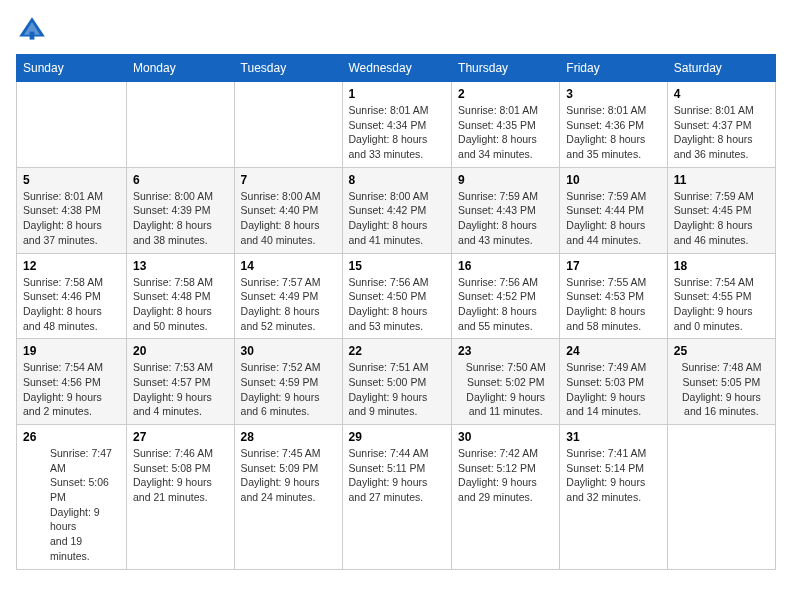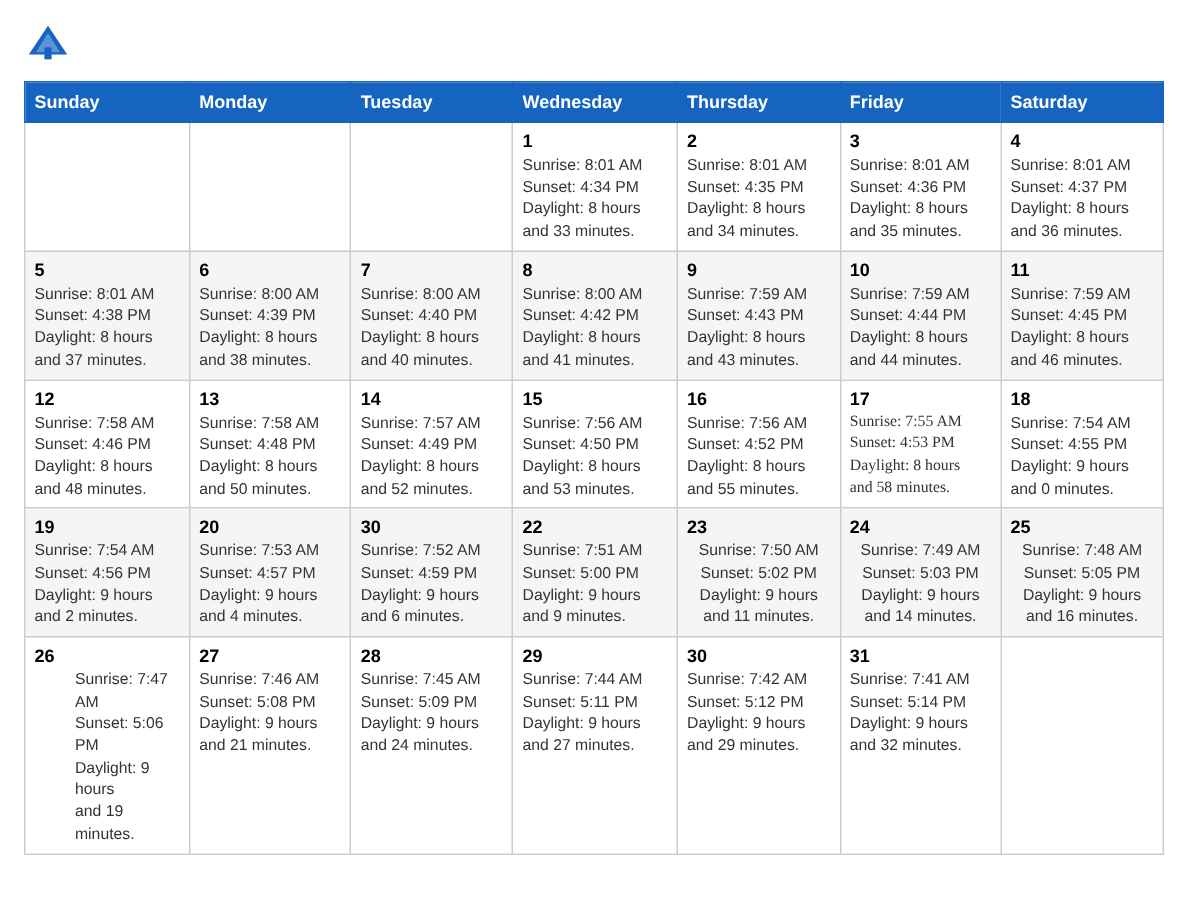--- a/index.html
+++ b/index.html
@@ -60,7 +60,7 @@
       text-align: left;
       padding: 6px 6px;
       font-size: 12px;
-      font-weight: bold;
+      font-weight: normal;
       border: 1px solid #1565c0;
     }
     .calendar tbody td {

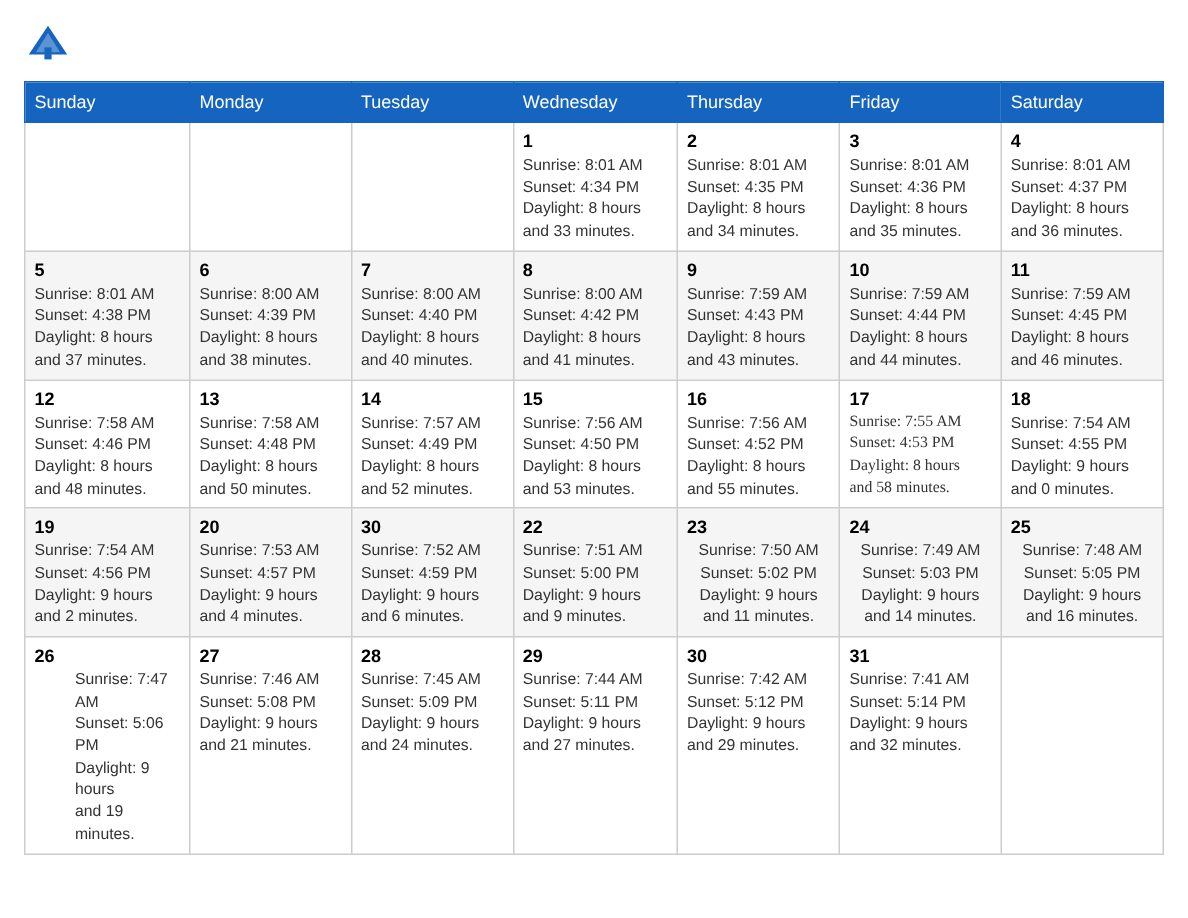--- a/index.html
+++ b/index.html
@@ -246,7 +246,7 @@
           </td>
           <td>
             <span class="day-number">17</span>
-            <div class="day-info" style="white-space: pre-line; font-family: Liberation Serif, serif;">Sunrise: 7:55 AM
+            <div class="day-info" style="white-space: pre-line;">Sunrise: 7:55 AM
 Sunset: 4:53 PM
 Daylight: 8 hours
 and 58 minutes.</div>

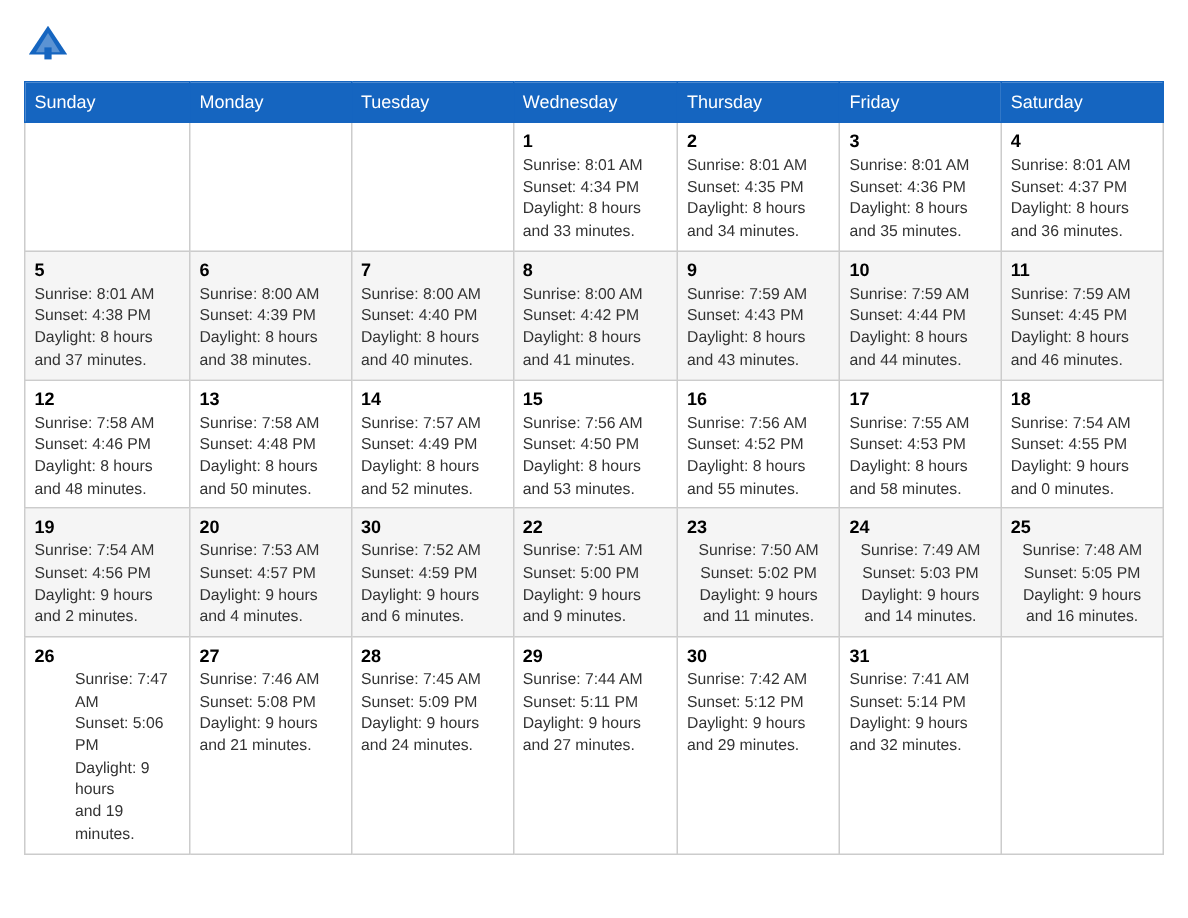--- a/index.html
+++ b/index.html
@@ -297,7 +297,7 @@
           </td>
           <td>
             <span class="day-number">24</span>
-            <div class="day-info" style="white-space: pre-line; text-align: center;">Sunrise: 7:49 AM
+            <div class="day-info" style="white-space: pre-line;">Sunrise: 7:49 AM
 Sunset: 5:03 PM
 Daylight: 9 hours
 and 14 minutes.</div>

